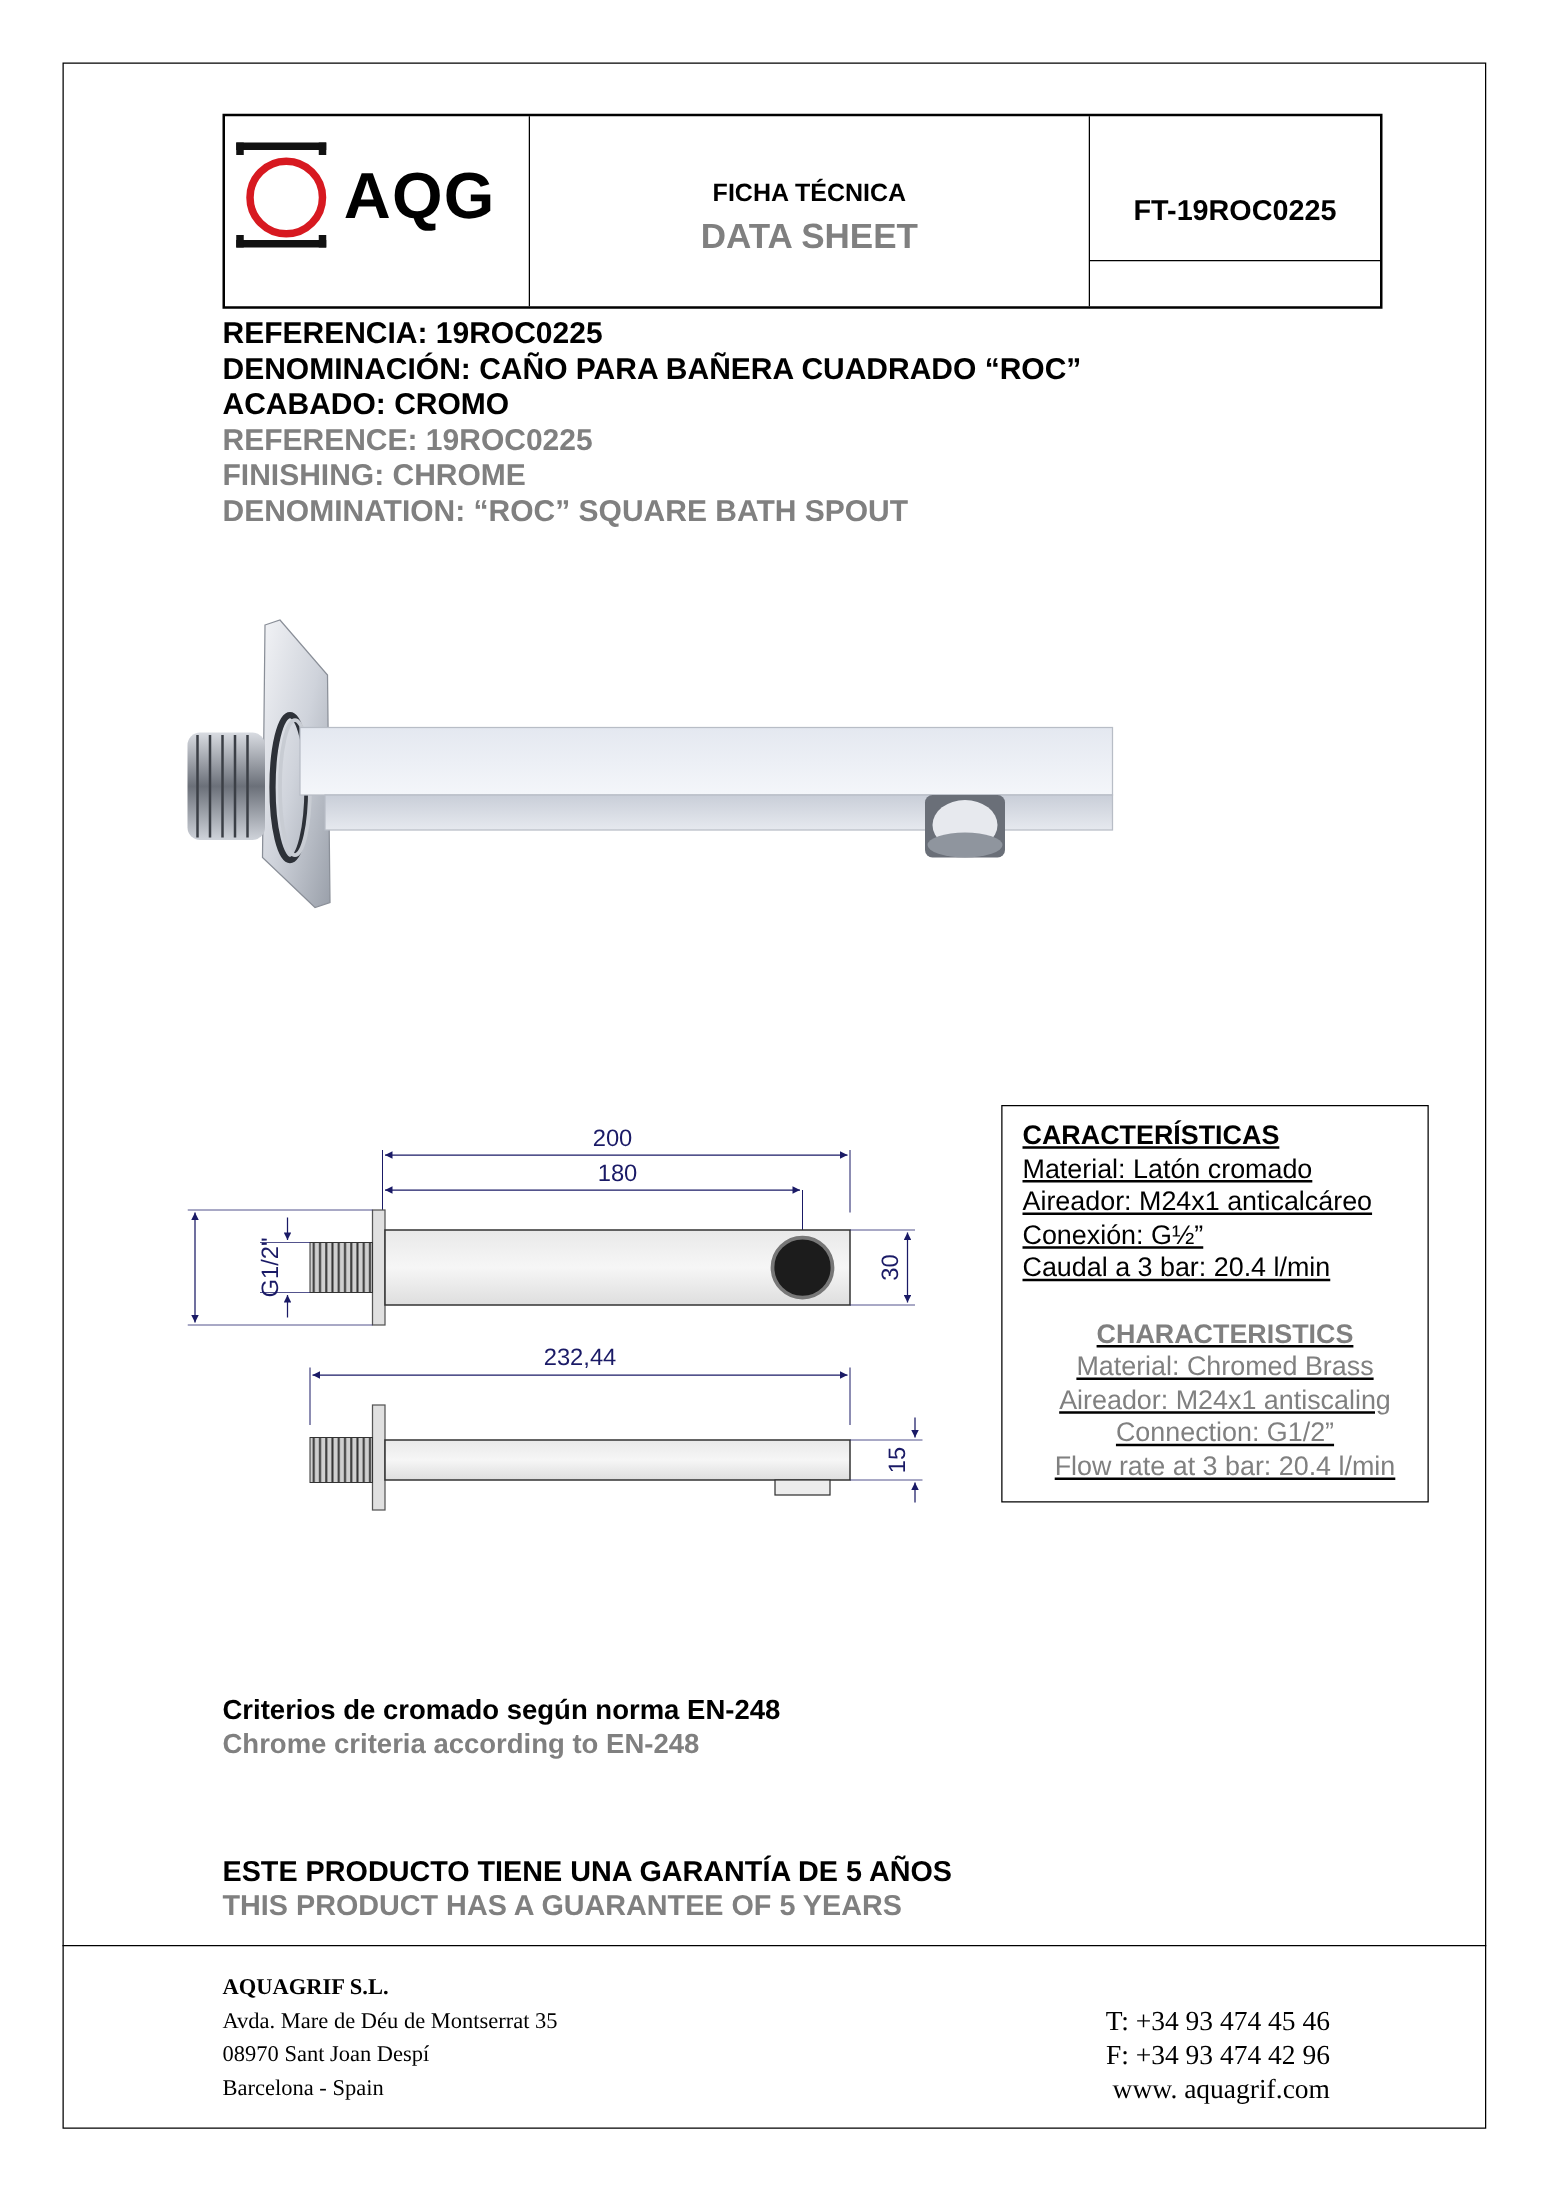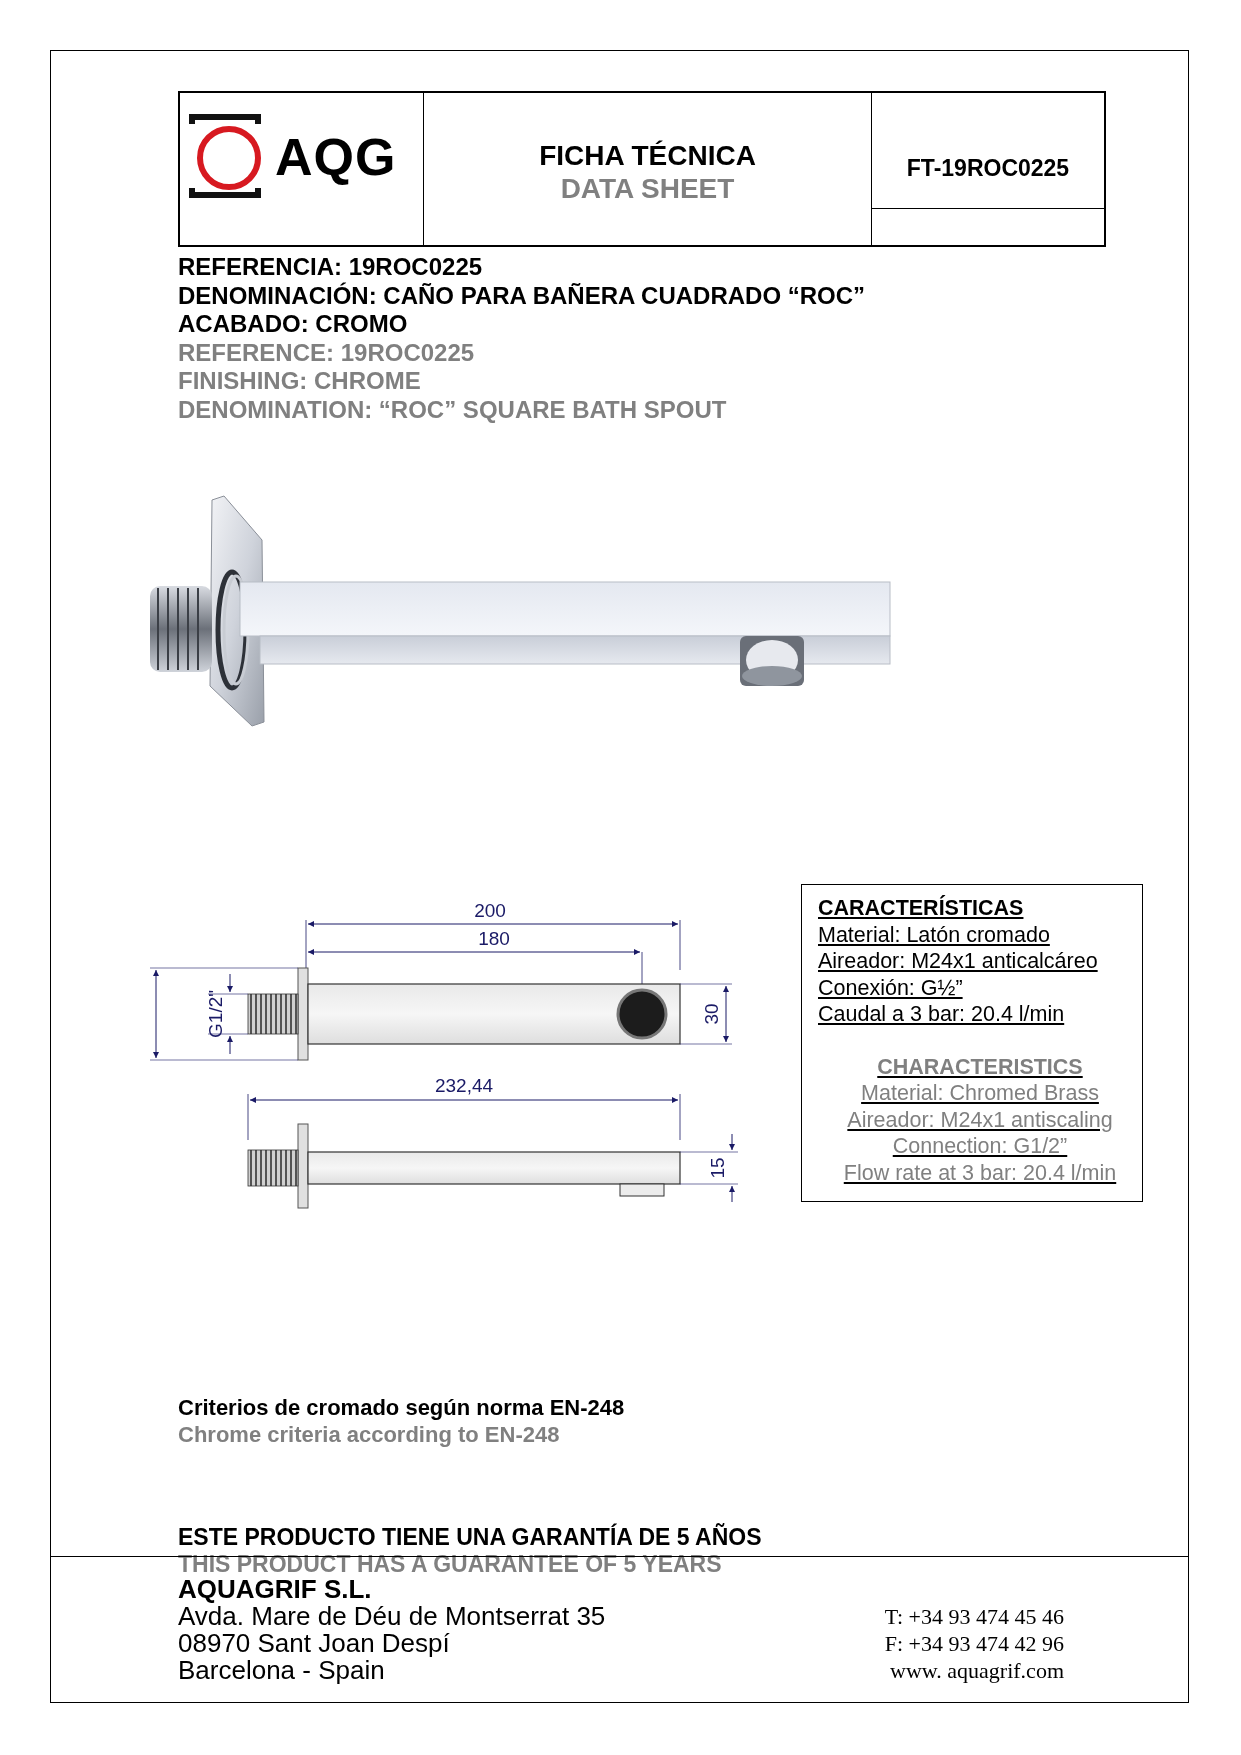--- a/index.html
+++ b/index.html
@@ -13,7 +13,7 @@
   .hdr-logo { width: 243px; border-right: 1.5px solid #000; position: relative; }
   .hdr-title { flex: 1; border-right: 1.5px solid #000; display: flex; flex-direction: column;
                align-items: center; justify-content: center; padding-top: 6px; }
-  .hdr-title .es { font-weight: bold; font-size: 28px; line-height: 33px; }
+  .hdr-title .es { font-weight: bold; font-size: 20px; line-height: 33px; }
   .hdr-title .en { font-weight: bold; font-size: 28px; line-height: 33px; color: #808080; }
   .hdr-ref { width: 232px; display: flex; flex-direction: column; justify-content: center; }
   .hdr-ref .code { height: 78px; border-bottom: 1.5px solid #000; display: flex;

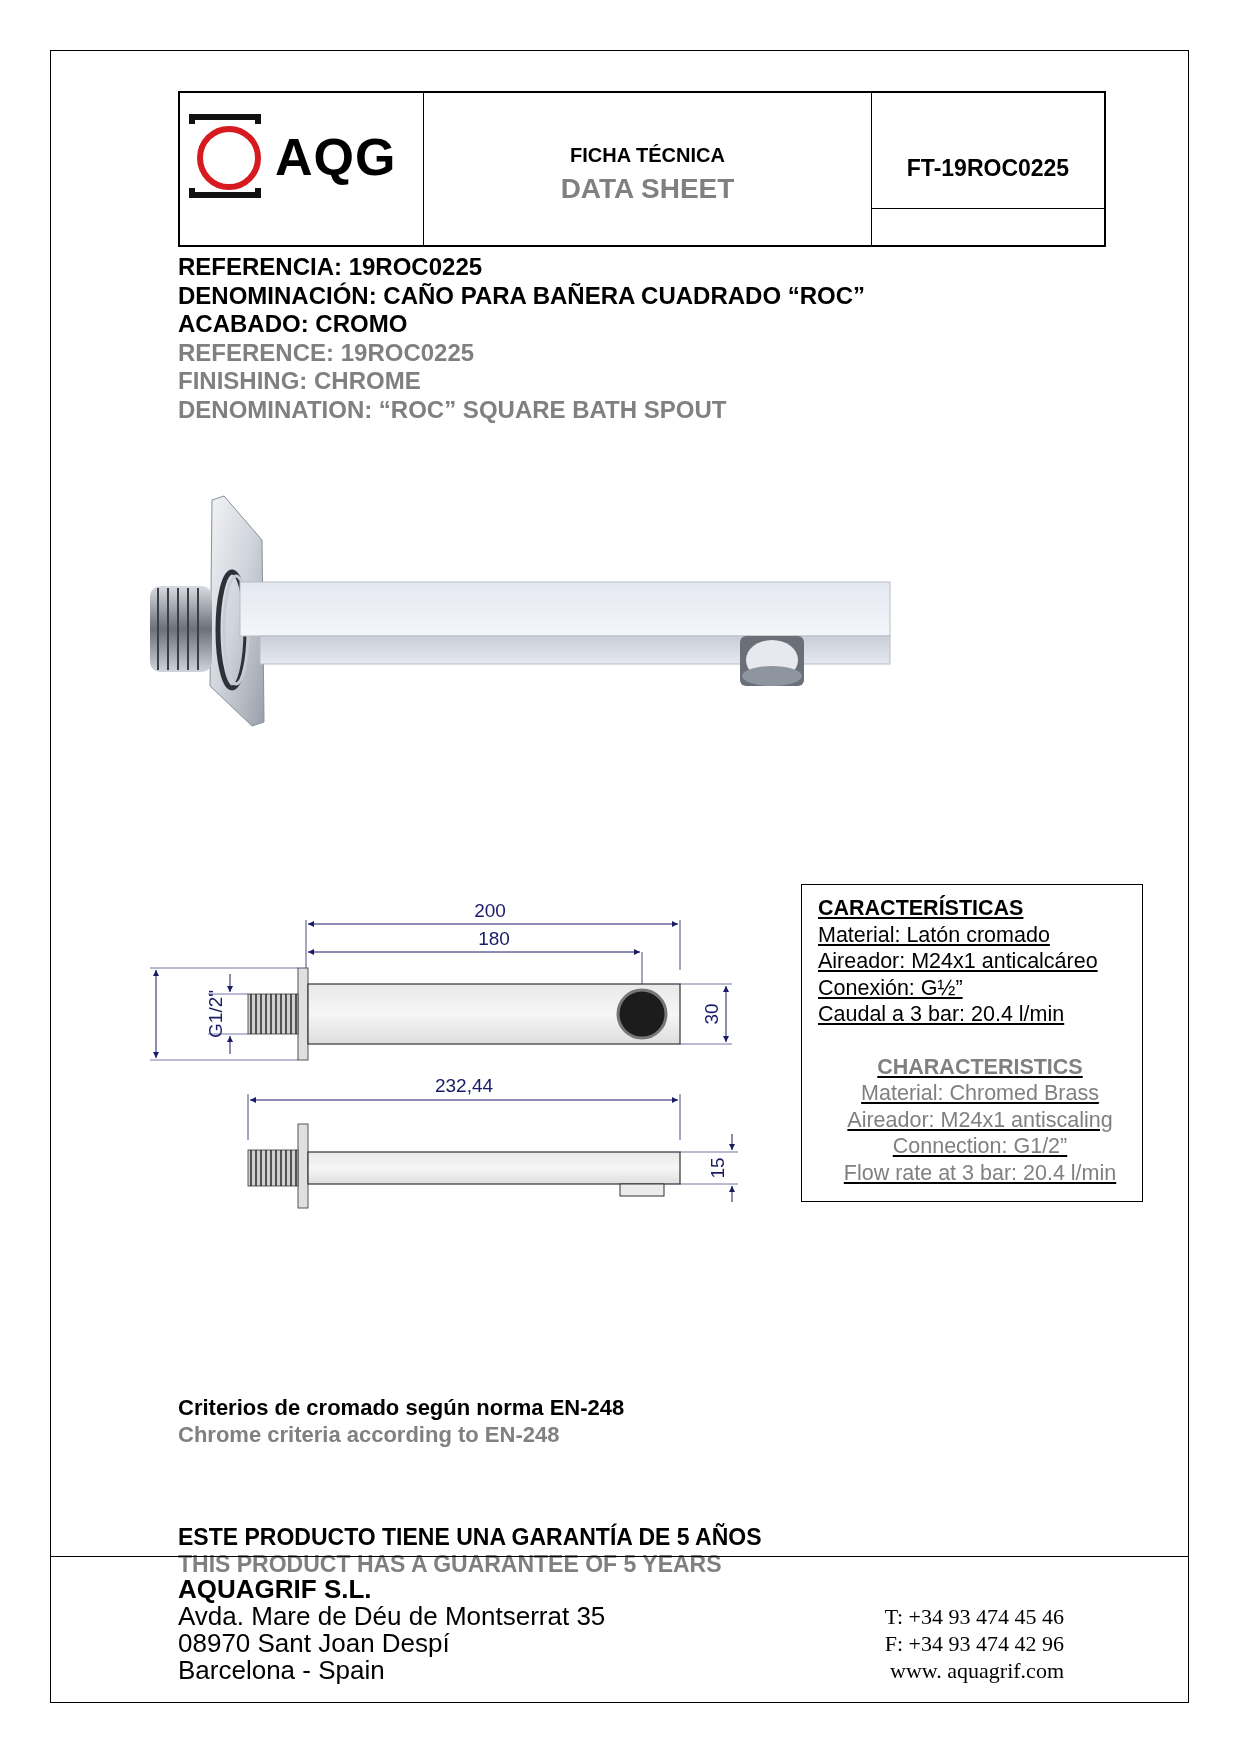--- a/index.html
+++ b/index.html
@@ -46,7 +46,7 @@
   .chars .gap { height: 26px; }
   .chars .en { color: #808080; text-align: center; }
   
-  .note { position: absolute; left: 178px; font-weight: bold; white-space: nowrap; margin-top: 40px; }
+  .note { position: absolute; left: 178px; font-weight: bold; white-space: nowrap; }
   .note .en { color: #808080; }
   .chrome-note { top: 1354px; font-size: 22px; line-height: 27px; }
   .guarantee { top: 1484px; font-size: 23px; line-height: 27px; }

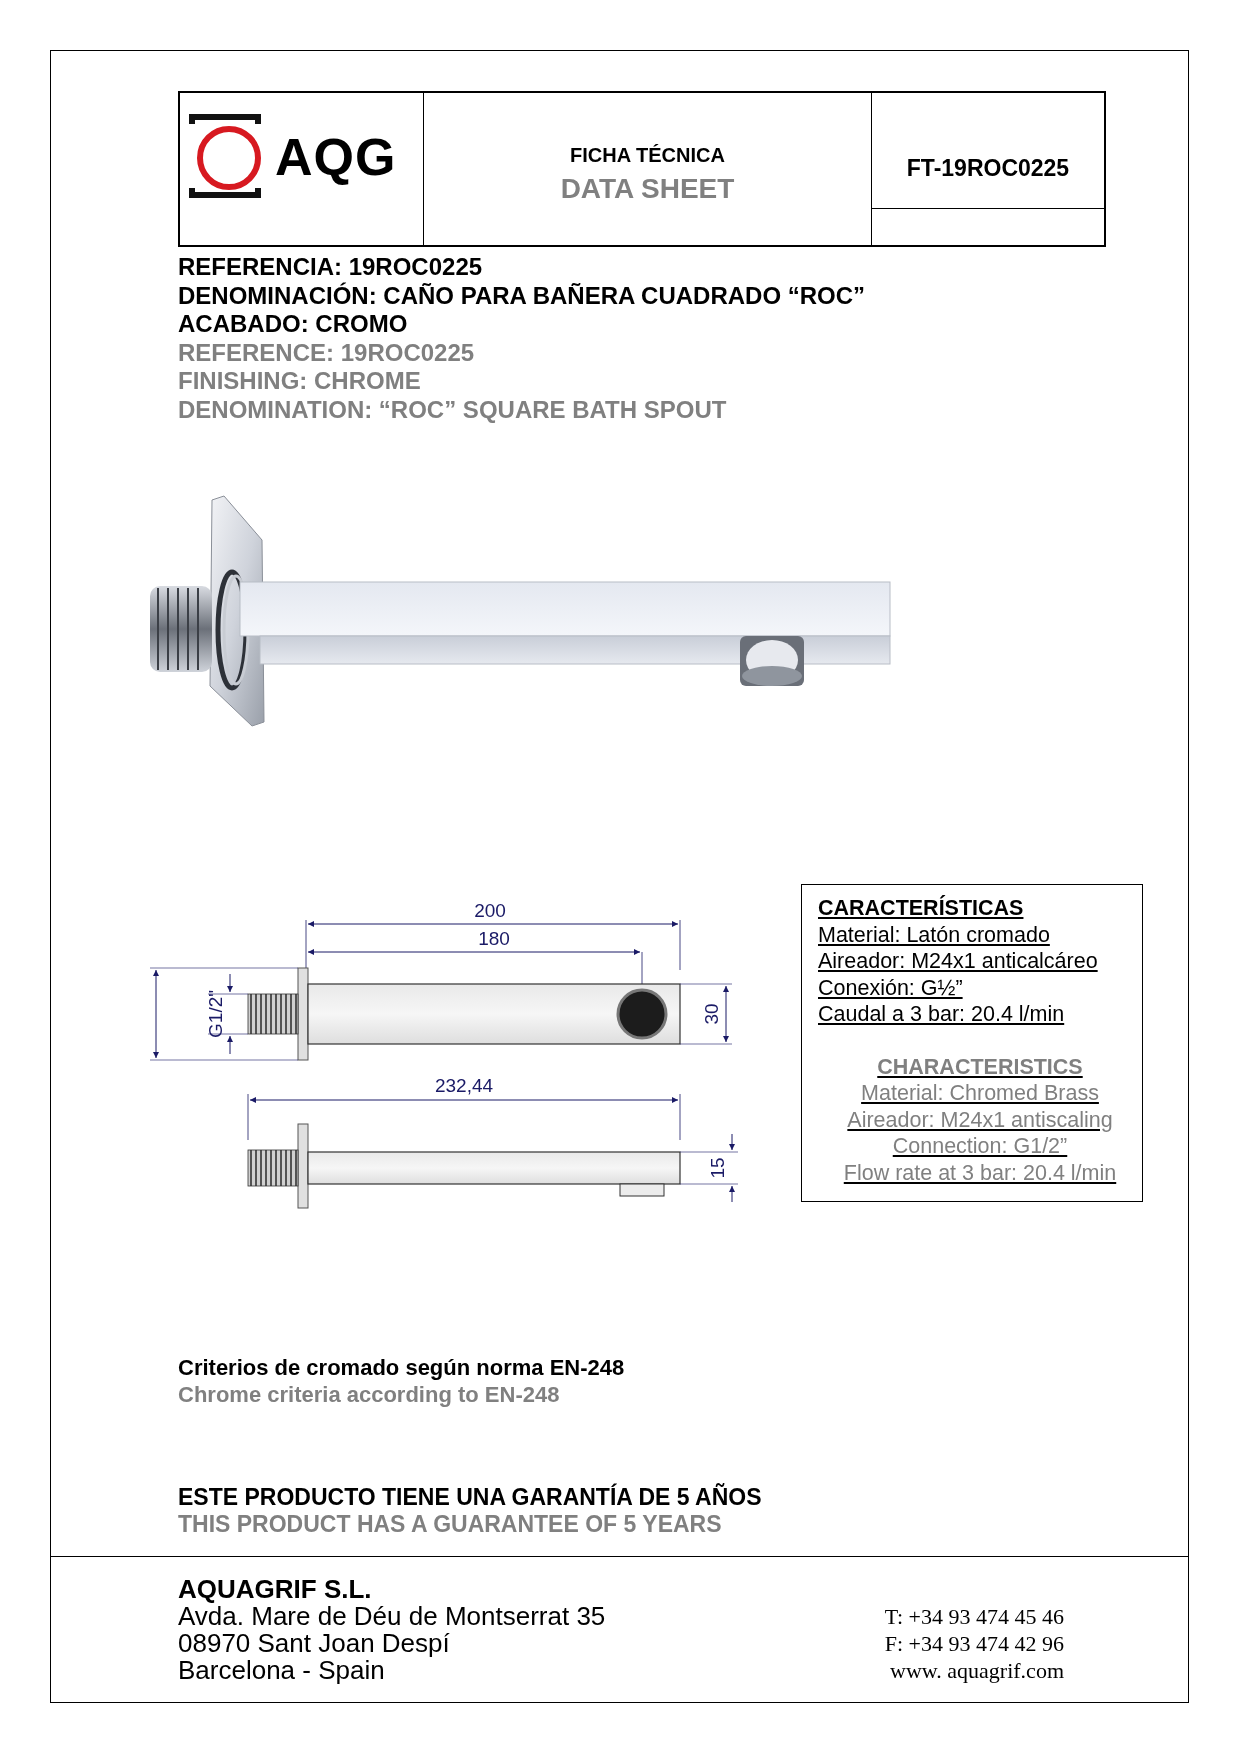--- a/index.html
+++ b/index.html
@@ -53,8 +53,8 @@
   
   .footer-rule { position: absolute; left: 50px; top: 1556px; width: 1139px; height: 0;
                  border-top: 1.5px solid #000; }
-  .footer-left { position: absolute; left: 178px; top: 1576px; font-family: Liberation Sans, sans-serif;
-                 font-size: 26px; line-height: 27px; }
+  .footer-left { position: absolute; left: 178px; top: 1576px; font-family: Liberation Serif, serif;
+                 font-size: 18px; line-height: 27px; }
   .footer-left .company { font-weight: bold; }
   .footer-right { position: absolute; left: 860px; top: 1603px; width: 204px; text-align: right;
                   font-family: "Liberation Serif", serif; font-size: 22px; line-height: 27px; }

